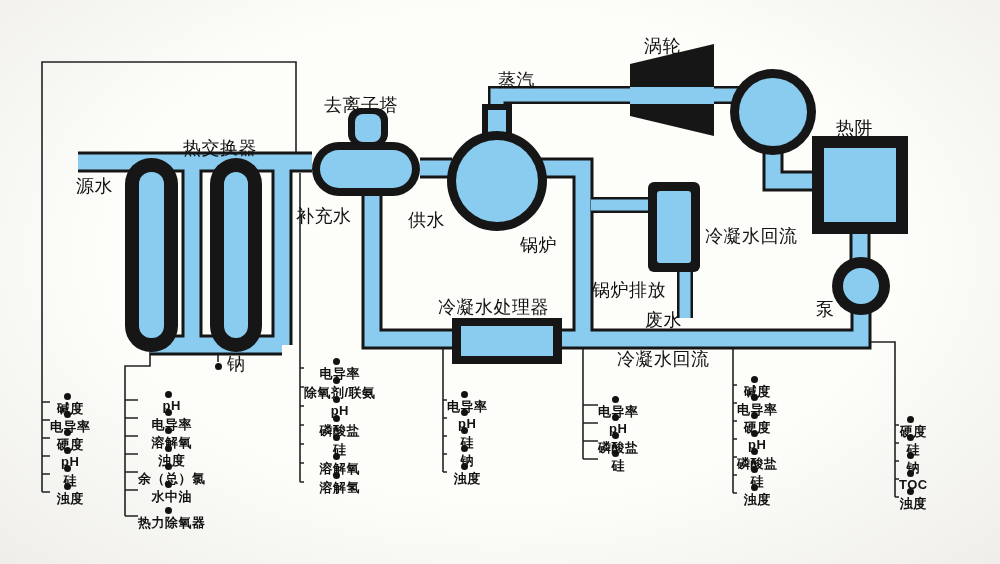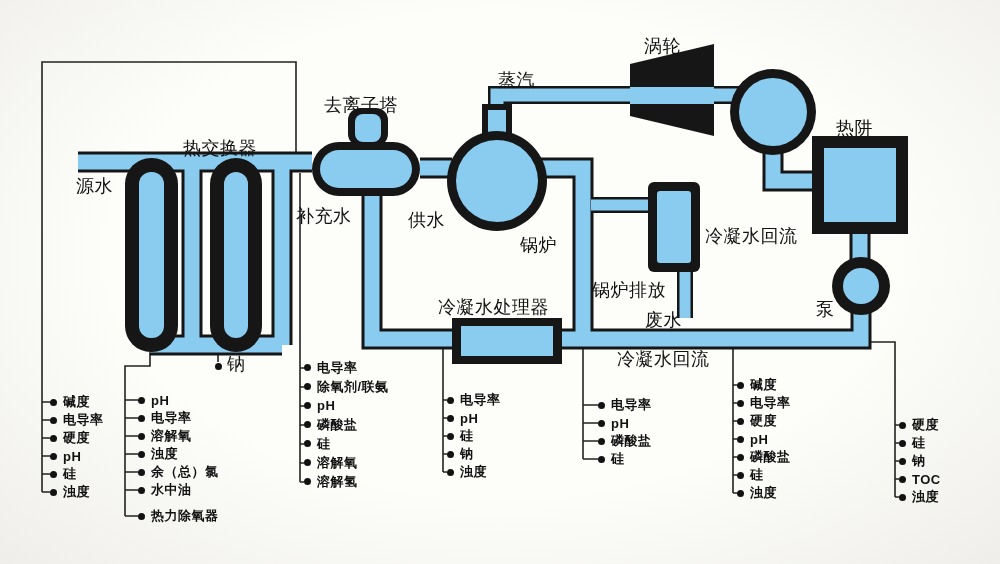--- a/index.html
+++ b/index.html
@@ -32,7 +32,7 @@
   }
   
   .plist{position:absolute;}
-  .pitem{display:flex;align-items:center;height:18px;}
+  .pitem{display:flex;align-items:center;height:18px;flex-direction:column;}
   .plist.h19 .pitem{height:19px;}
   .plist[data-name="sample-list-treated-water"] .pitem:last-child{margin-top:8px;}
   .pdot{width:7px;height:7px;border-radius:50%;background:#121212;margin-right:6px;flex:none;}

